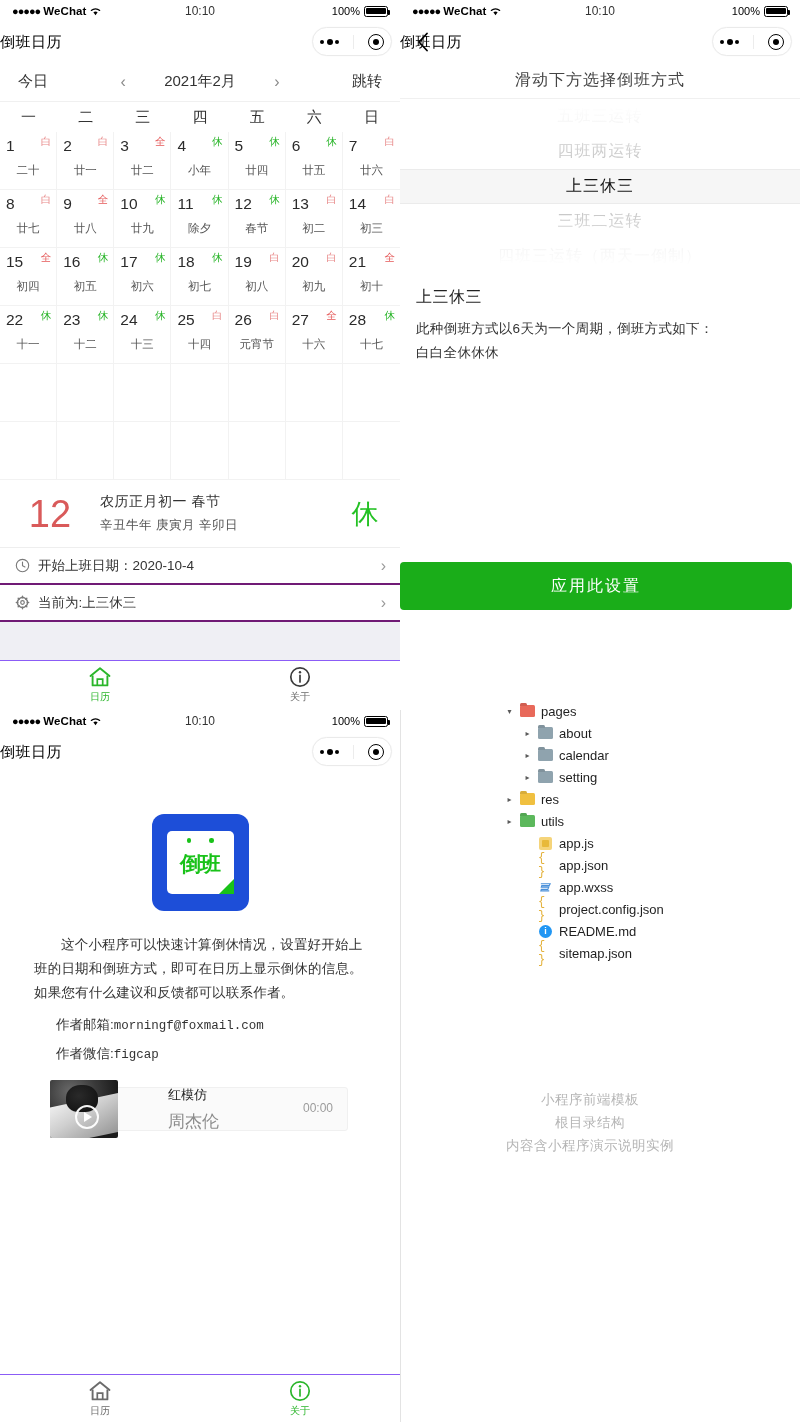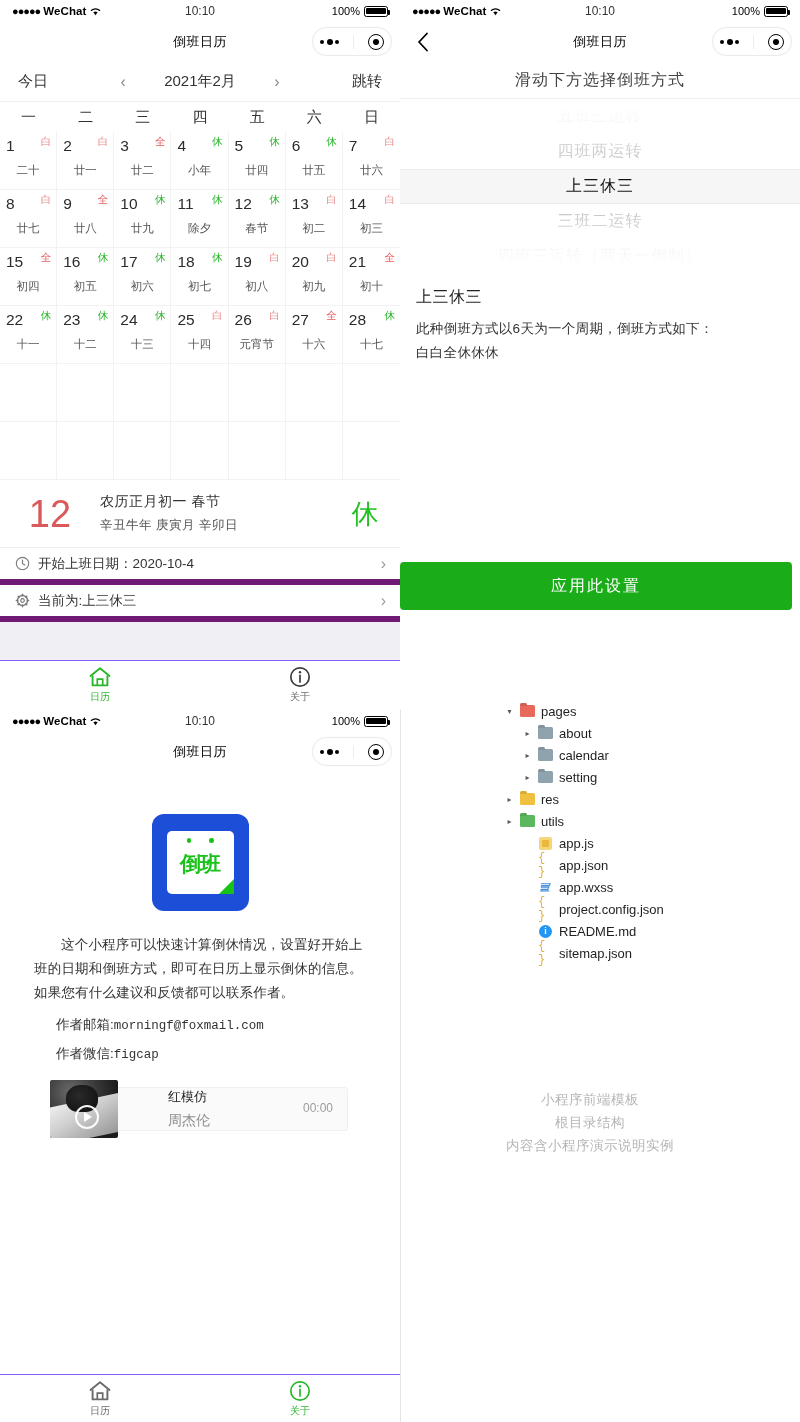--- a/index.html
+++ b/index.html
@@ -41,8 +41,8 @@
   
   .navbar { height: 40px; position: relative; display: flex; align-items: center; }
   .nav-title {
-    position: absolute; left: 0; right: 0; text-align: center;
-    font-size: 13px; color: #000; font-weight: 500; letter-spacing: .5px;
+    position: absolute; left: 0; right: 0; 
+    font-size: 15px; color: #000; font-weight: 500; letter-spacing: .5px;
   }
   .nav-back { margin-left: 12px; width: 22px; height: 22px; display:flex; align-items:center; justify-content:center; z-index:2;}
   .capsule {

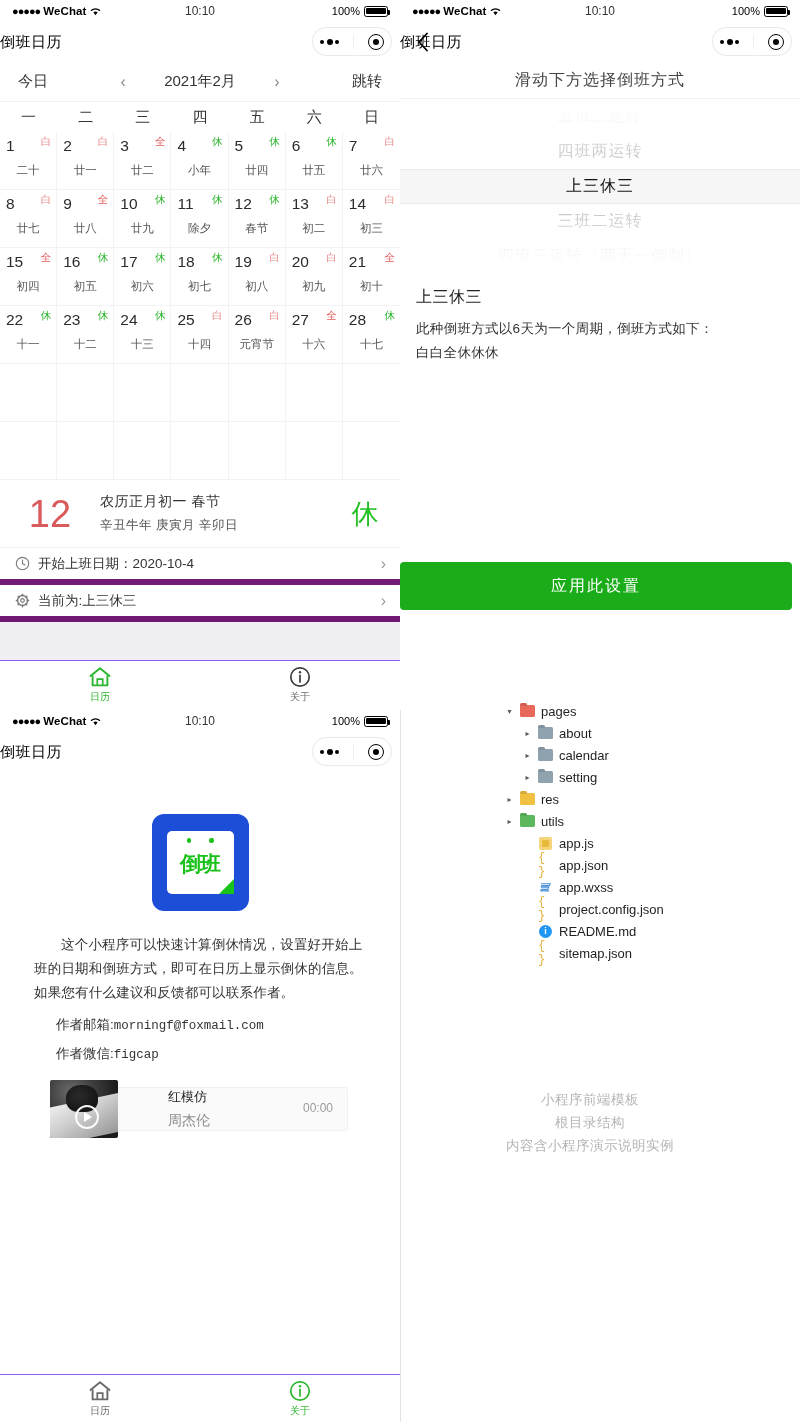--- a/index.html
+++ b/index.html
@@ -111,7 +111,7 @@
   }
   .listrow {
     height: 37px; display: flex; align-items: center; padding: 0 14px;
-    border-bottom: 6px solid #701a75; font-size: 13.5px; color: #333; gap: 8px;
+    border-bottom: 2px solid #701a75; font-size: 13.5px; color: #333; gap: 8px;
   }
   .listrow .chev { margin-left: auto; color: #9a9a9a; font-size: 16px; }
   .listrow .ic { width: 16px; height: 16px; display:inline-flex; align-items:center; justify-content:center;}

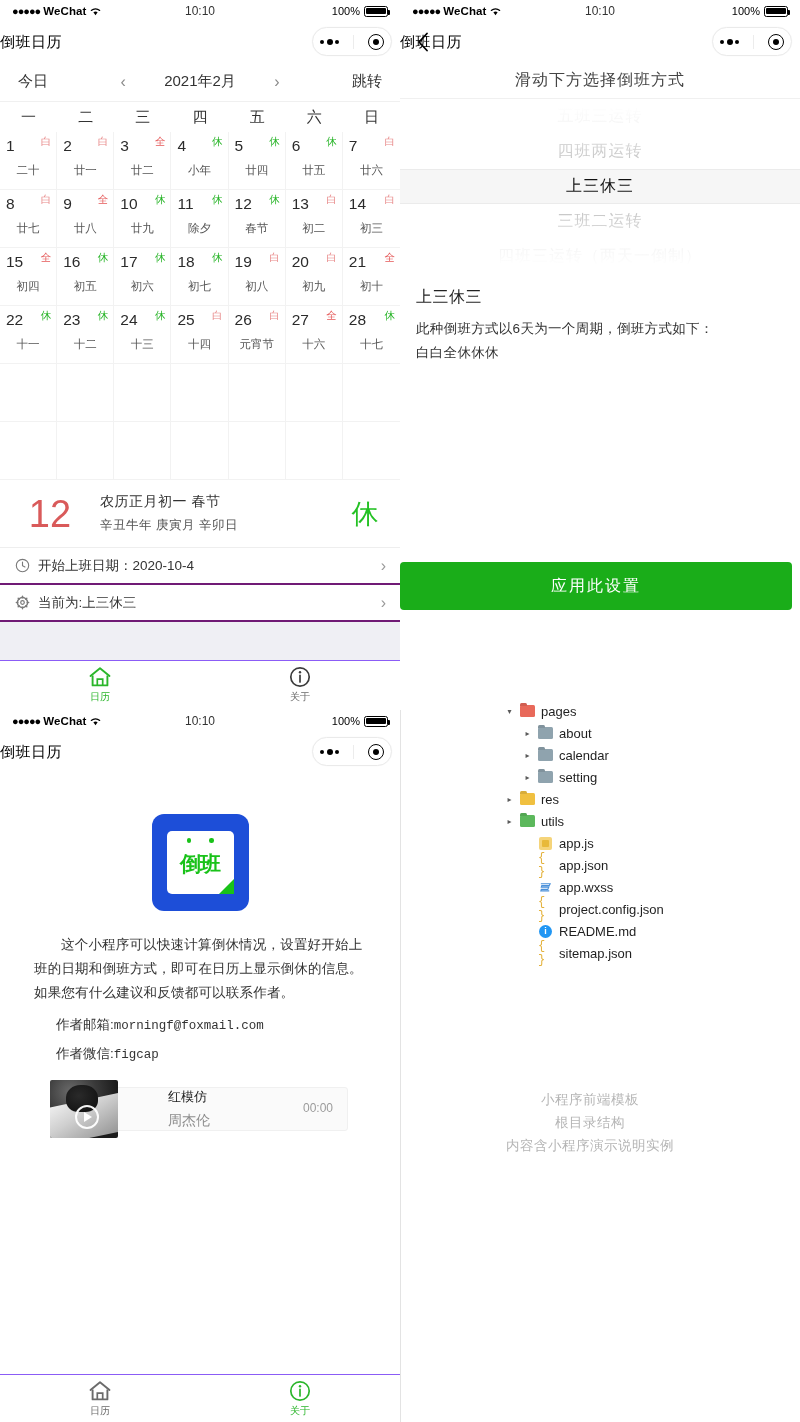--- a/index.html
+++ b/index.html
@@ -223,7 +223,7 @@
   }
   .songmeta { flex: 1; padding-left: 50px; }
   .songmeta .t { font-size: 13px; color: #222; margin-bottom: 6px; }
-  .songmeta .a { font-size: 14px; color: #8d8d8d; }
+  .songmeta .a { font-size: 17px; color: #8d8d8d; }
   .songtime { position: absolute; right: 14px; top: 13px; font-size: 12px; color: #9b9b9b; }
 
   

